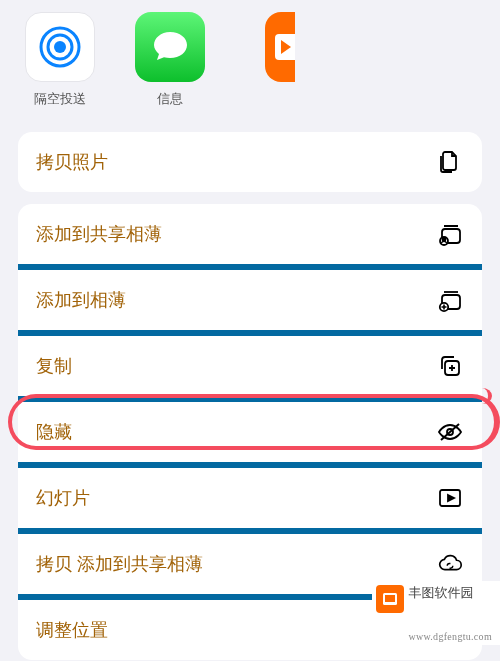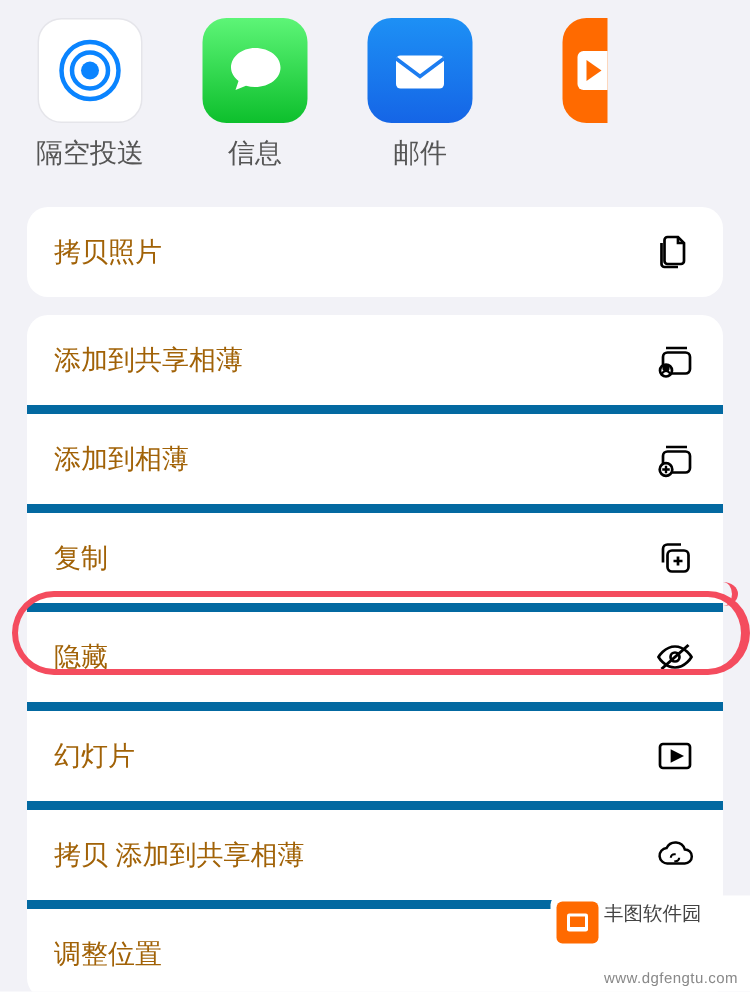--- a/index.html
+++ b/index.html
@@ -33,7 +33,7 @@
       justify-content: center;
       margin-bottom: 8px;
     }
-    .app-label { font-size: 18px; color: #555; }
+    .app-label { font-size: 13px; color: #555; }
     .airdrop-bg { background: #fff; border: 1px solid #e5e5ea; }
     .messages-bg { background: linear-gradient(180deg, #5df577 0%, #0dbf2c 100%); }
     .mail-bg { background: linear-gradient(180deg, #1d90f5 0%, #1565e6 100%); }

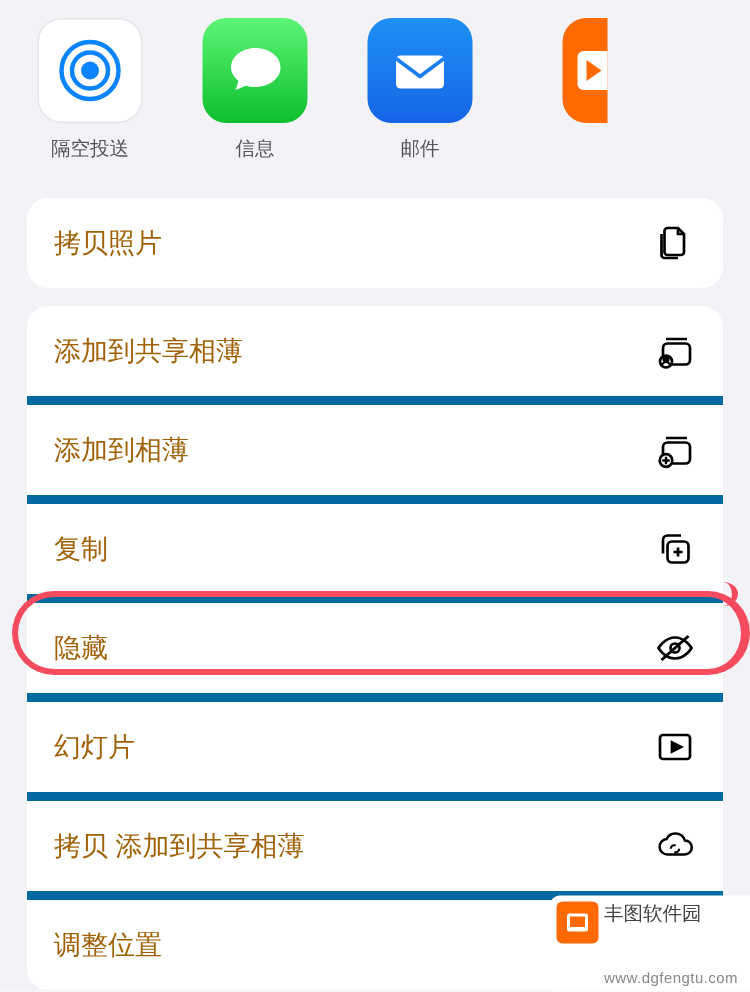--- a/index.html
+++ b/index.html
@@ -99,15 +99,6 @@
     <span class="app-label">信息</span>
   </div>
   <div class="app">
-    <div class="app-icon mail-bg">
-      <svg width="48" height="48" viewBox="0 0 48 48">
-          <rect x="8" y="14" width="32" height="22" rx="3" fill="#fff"></rect>
-          <path d="M8 16l16 12L40 16" fill="none" stroke="#1d7df0" stroke-width="2.5"></path>
-        </svg>
-    </div>
-    <span class="app-label">邮件</span>
-  </div>
-  <div class="app">
     <div class="partial-bg">
       <svg width="30" height="70" viewBox="0 0 30 70">
           <rect x="10" y="22" width="26" height="26" rx="4" fill="#fff"></rect>

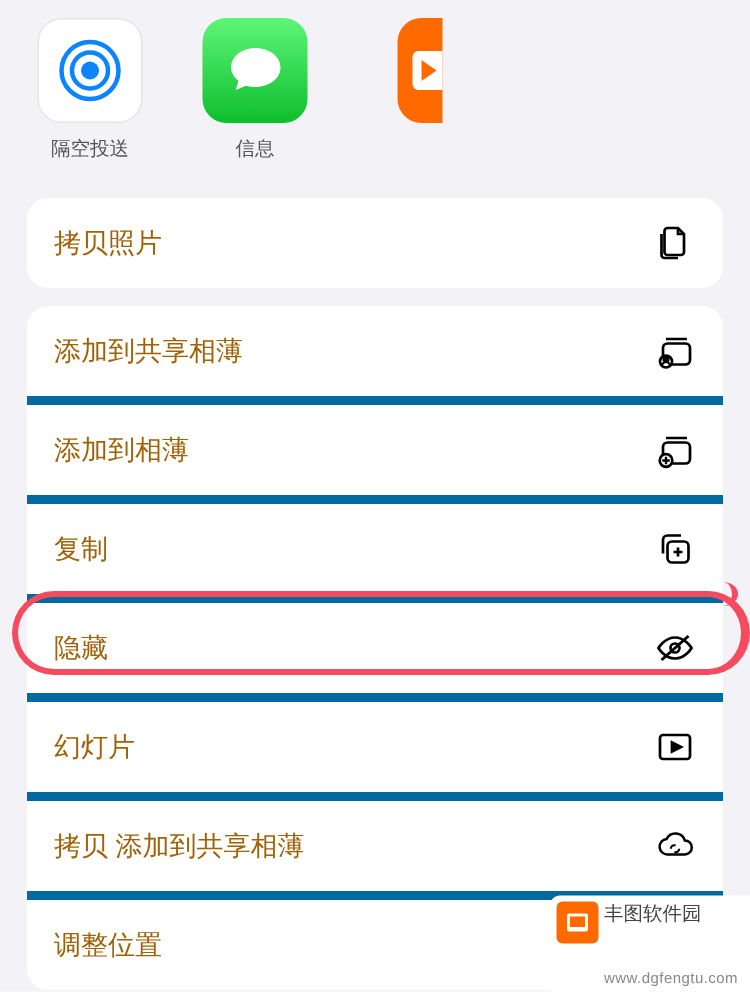--- a/index.html
+++ b/index.html
@@ -64,10 +64,11 @@
       border-right:4px solid #f44c5e; border-radius:50%;
     }
     .watermark {
-      position: absolute; right: 0; bottom: 0;
+      position: absolute; right: 0; bottom: 16px;
       background: #fff; border-top-left-radius: 6px;
       padding: 4px 8px 2px 36px; font-size: 13px; color: #444;
       line-height: 1.25;
+      font-family: Liberation Serif, serif;
     }
     .watermark .sub { font-size: 10px; color: #888; letter-spacing: .3px; margin-top: 29px;}
     .wm-logo {

